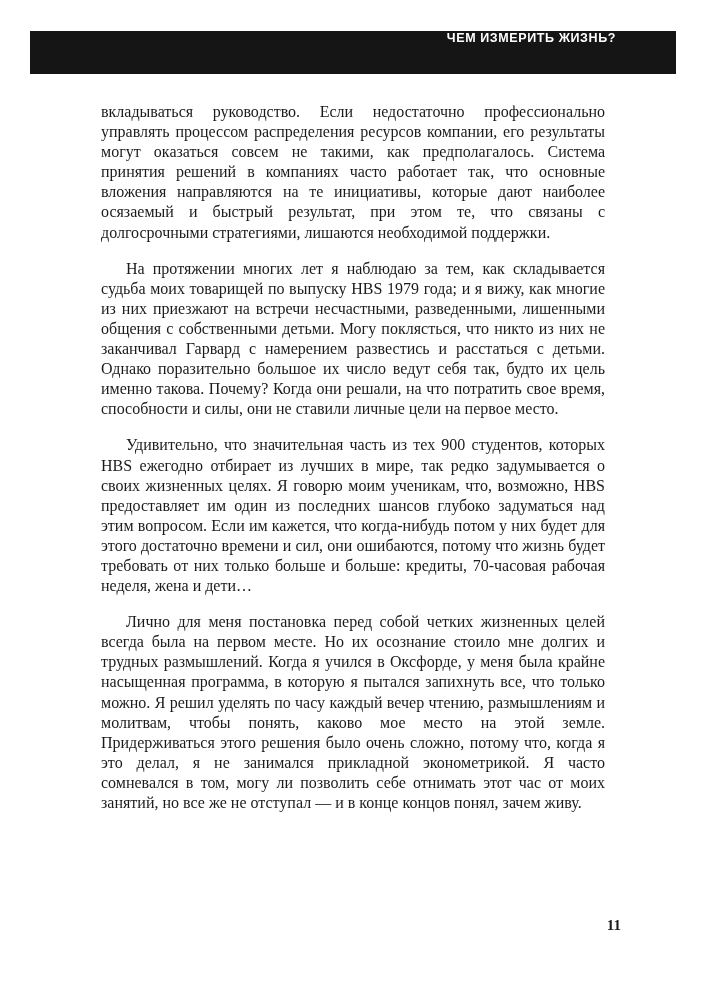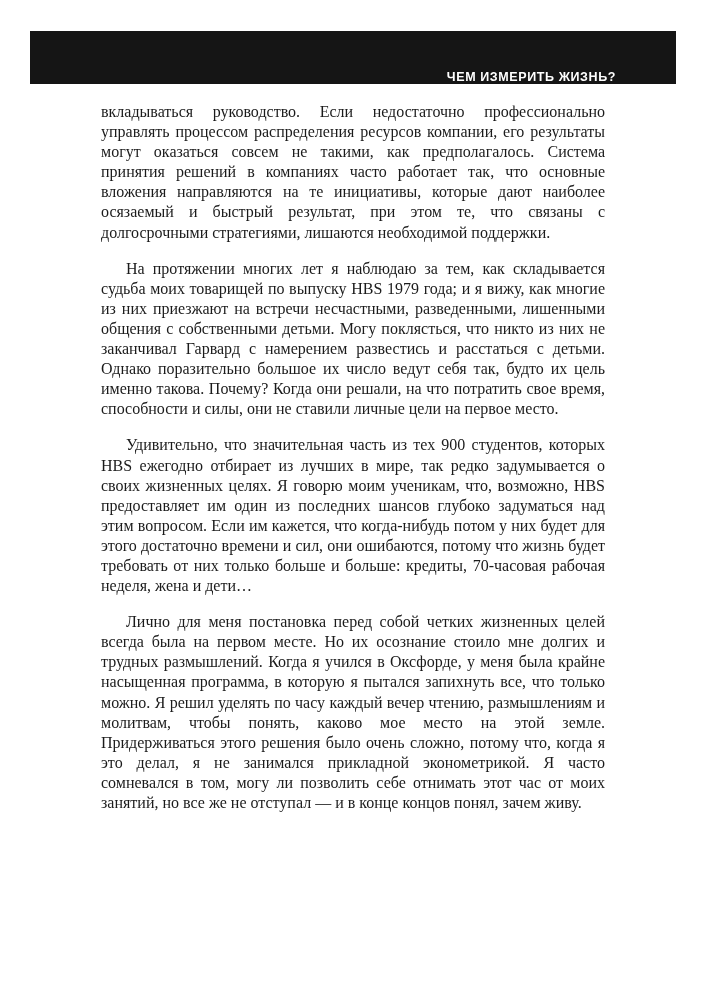--- a/index.html
+++ b/index.html
@@ -22,10 +22,10 @@
     top: 31px;
     left: 30px;
     width: 646px;
-    height: 53px;
+    height: 43px;
     background: #151515;
     display: flex;
-    align-items: flex-end;
+    align-items: flex-start;
     justify-content: flex-end;
     padding-right: 60px;
     box-sizing: border-box;

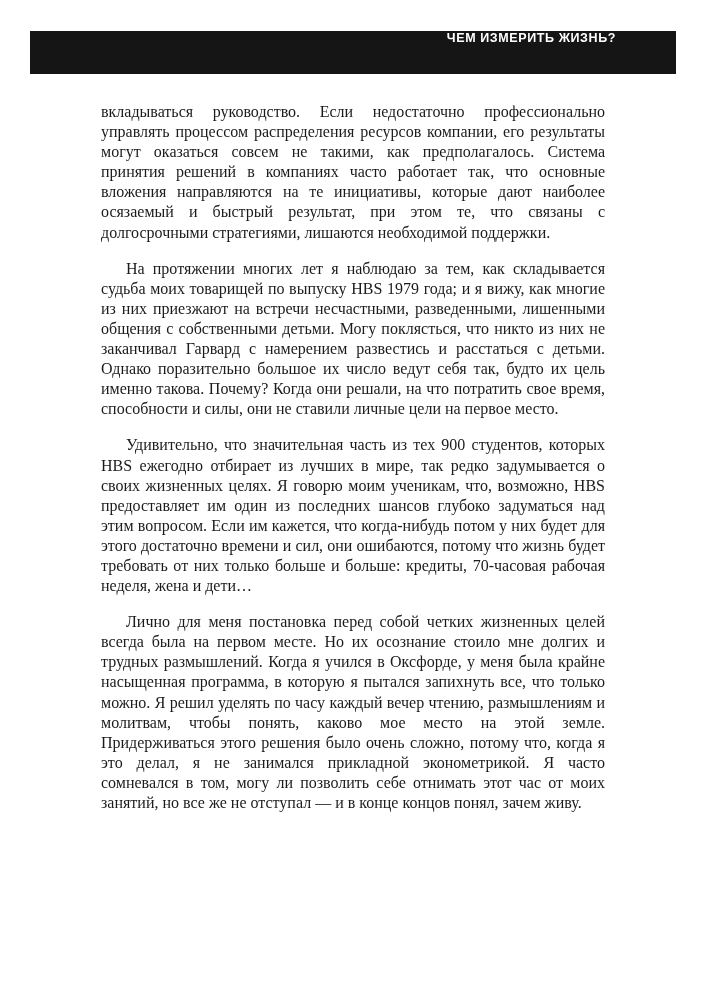--- a/index.html
+++ b/index.html
@@ -84,6 +84,7 @@
     <p class="indent">Лично для меня постановка перед собой четких жизненных целей всегда была на первом месте. Но их осознание стоило мне долгих и трудных размышлений. Когда я учился в Оксфорде, у меня была крайне насыщенная программа, в которую я пытался запихнуть все, что только можно. Я решил уделять по часу каждый вечер чтению, размышлениям и молитвам, чтобы понять, каково мое место на этой земле. Придерживаться этого решения было очень сложно, потому что, когда я это делал, я не занимался прикладной эконометрикой. Я часто сомневался в том, могу ли позволить себе отнимать этот час от моих занятий, но все же не отступал — и в конце концов понял, зачем живу.</p>
   </div>
 
+  <div class="page-number">11</div>
 
 </div>
 

